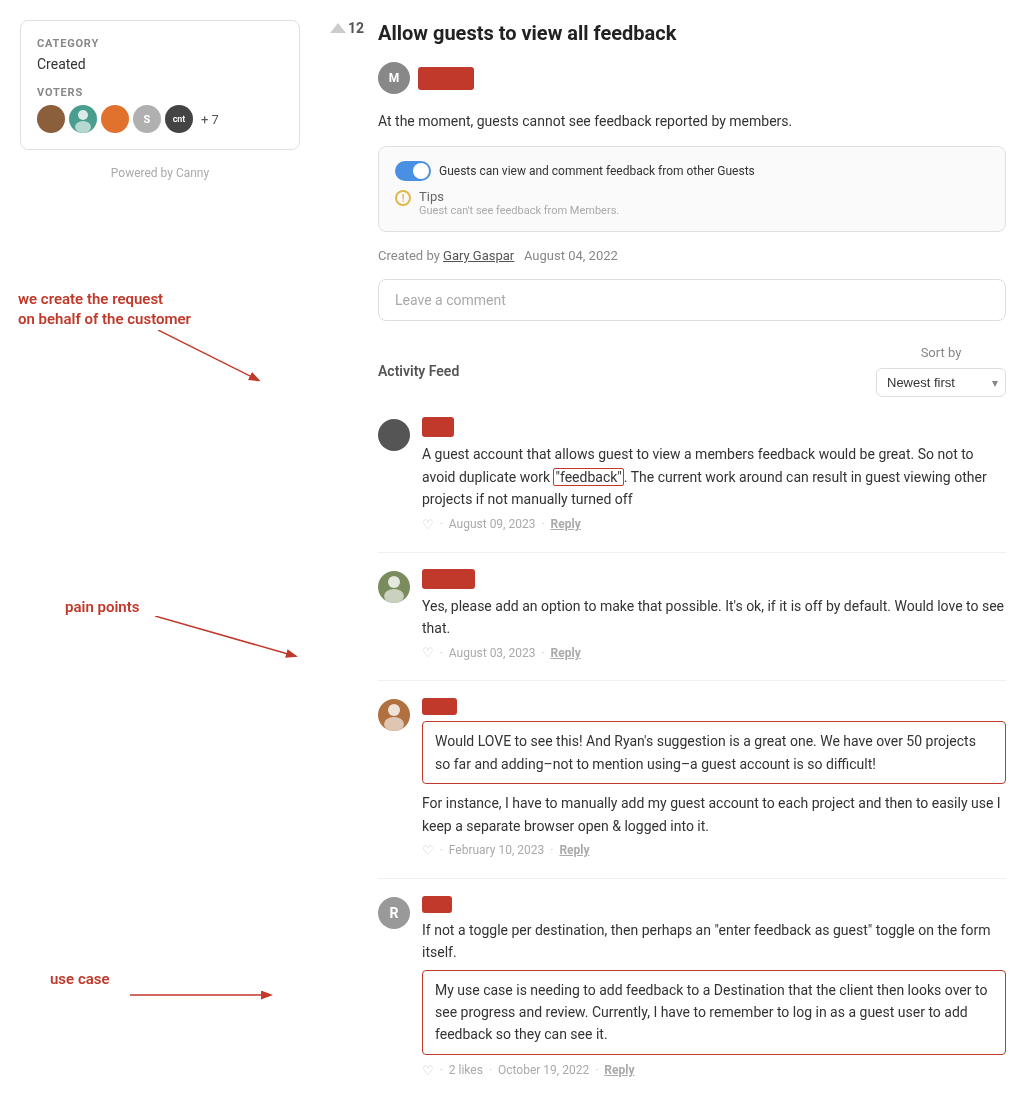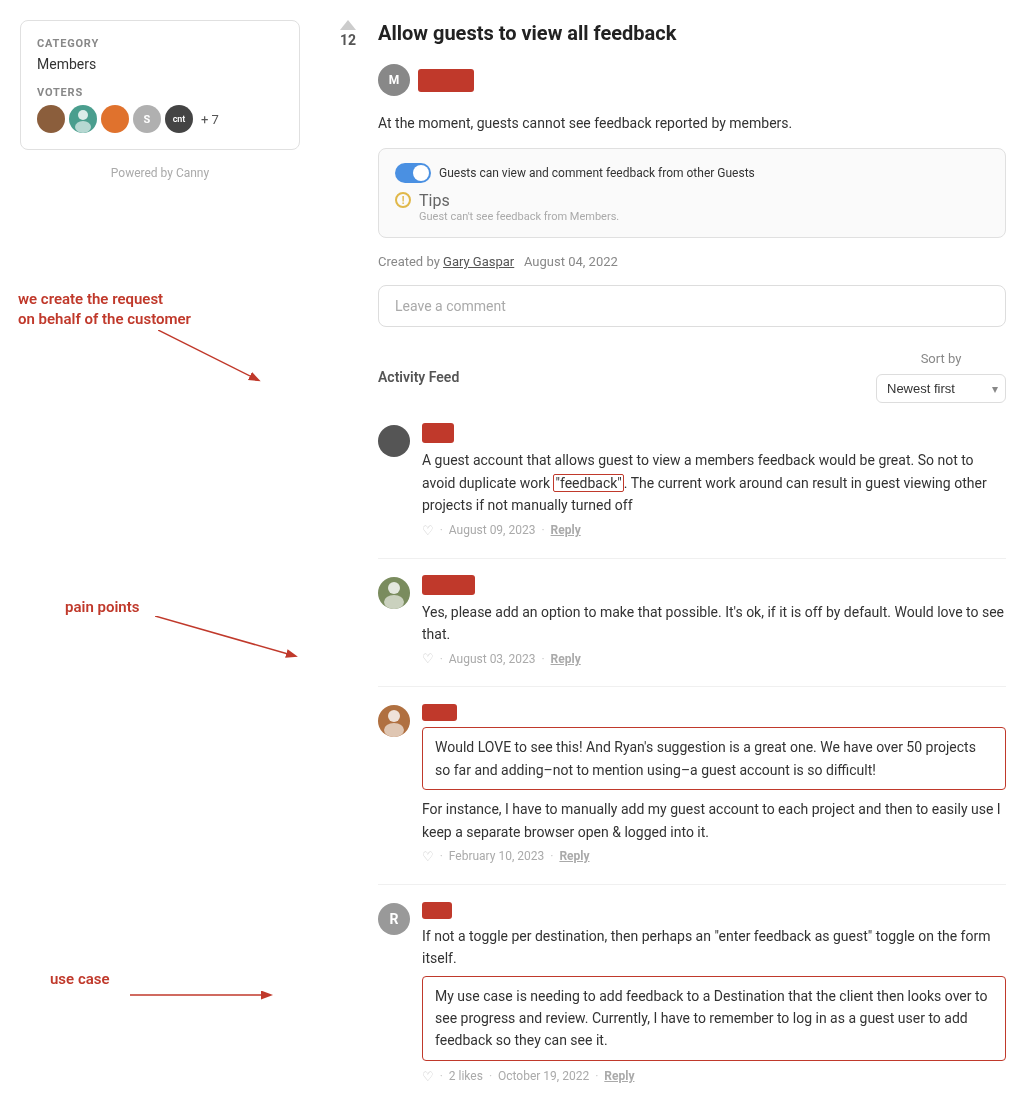--- a/index.html
+++ b/index.html
@@ -101,7 +101,7 @@
     }
     .vote-box {
       display: flex;
-      flex-direction: column;
+      flex-direction: row;
       align-items: center;
       gap: 2px;
       min-width: 36px;

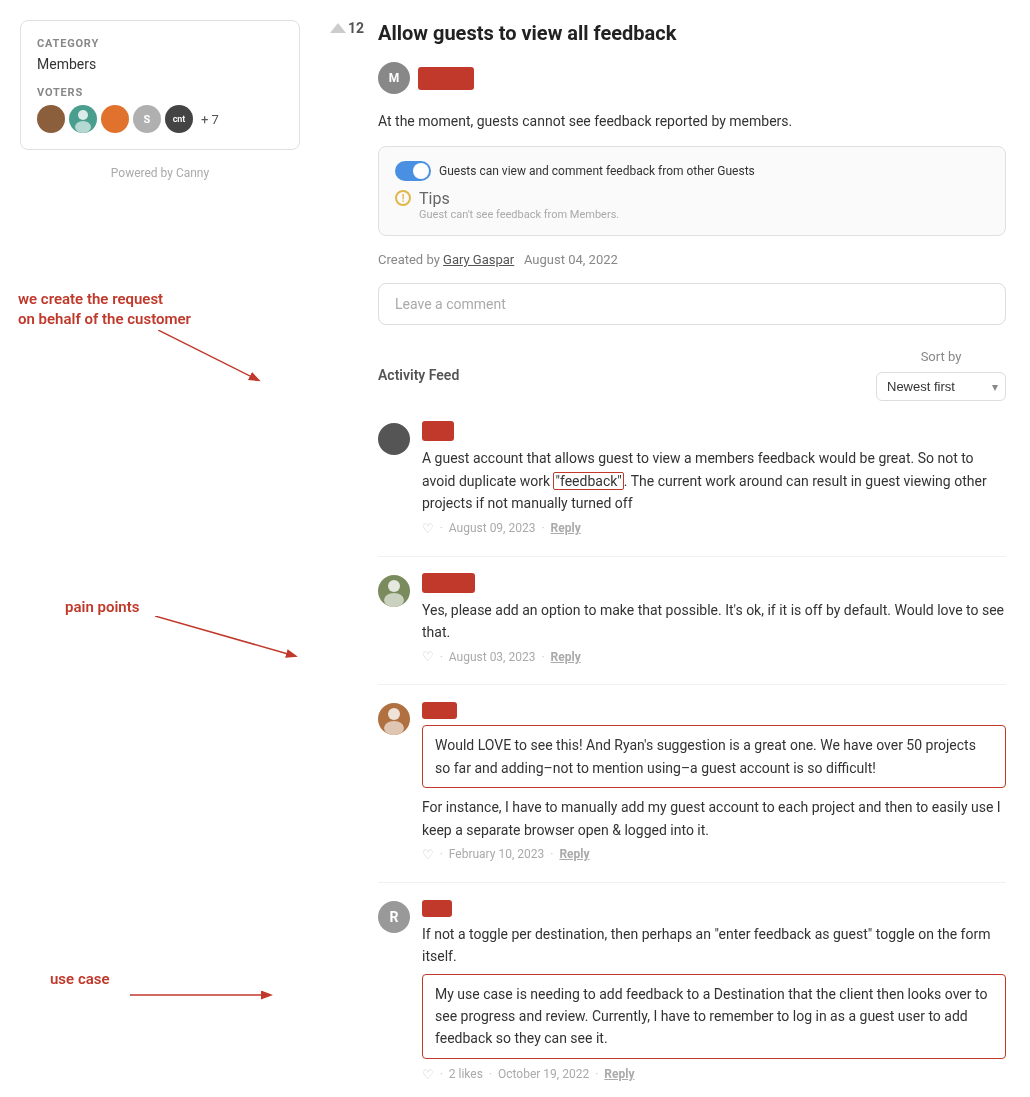--- a/index.html
+++ b/index.html
@@ -361,7 +361,7 @@
   <div class="sidebar">
     <div class="sidebar-card">
       <div class="sidebar-label">CATEGORY</div>
-      <div class="sidebar-value">Members</div>
+      <div class="sidebar-value">Created</div>
       <div class="sidebar-label">VOTERS</div>
       <div class="voters-row">
         <div class="voter-avatar brown"></div>

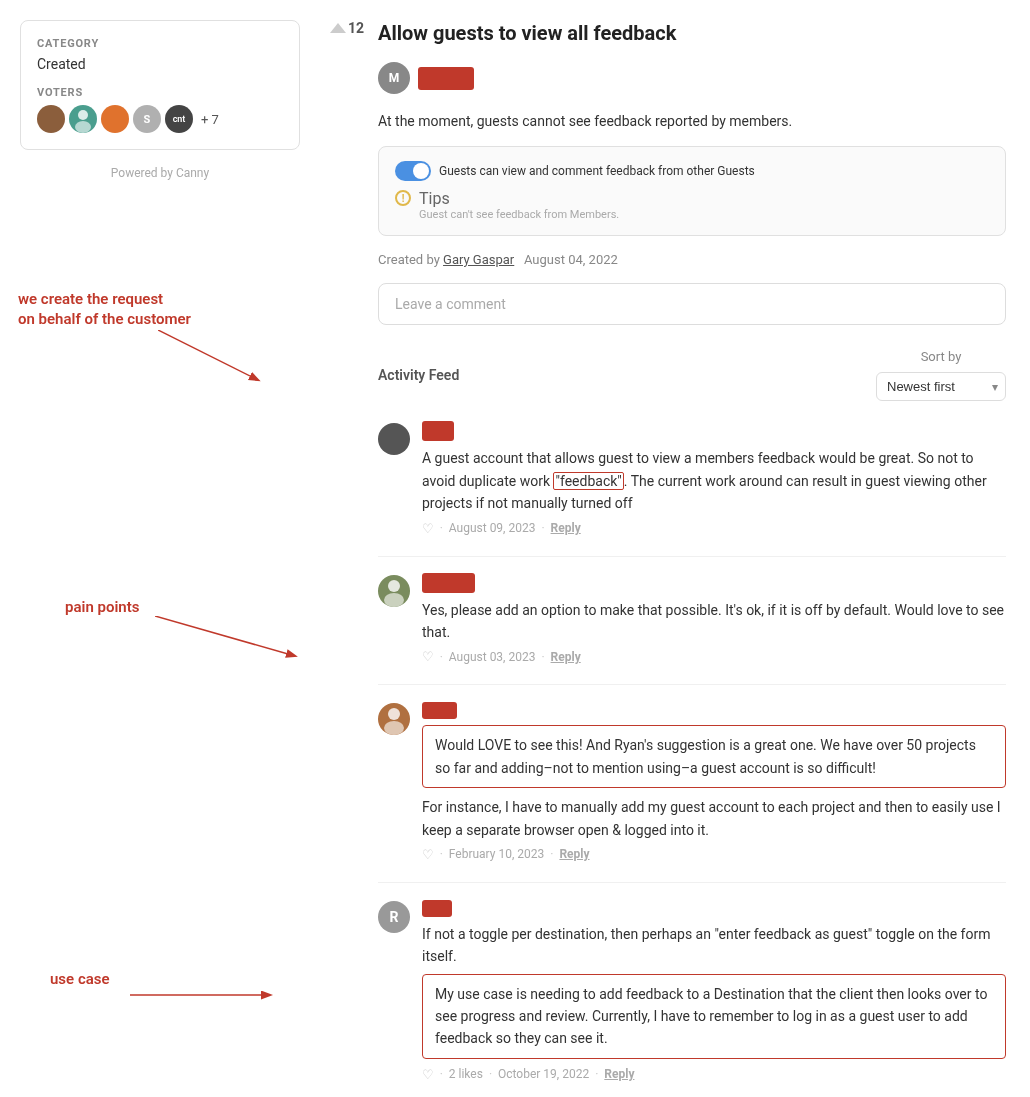--- a/index.html
+++ b/index.html
@@ -214,7 +214,7 @@
       flex-shrink: 0;
       margin-top: 1px;
     }
-    .vis-tip-text { font-size: 16px; color: #666; }
+    .vis-tip-text { font-size: 13px; color: #666; }
     .vis-tip-sub { font-size: 11px; color: #aaa; }
 
     

